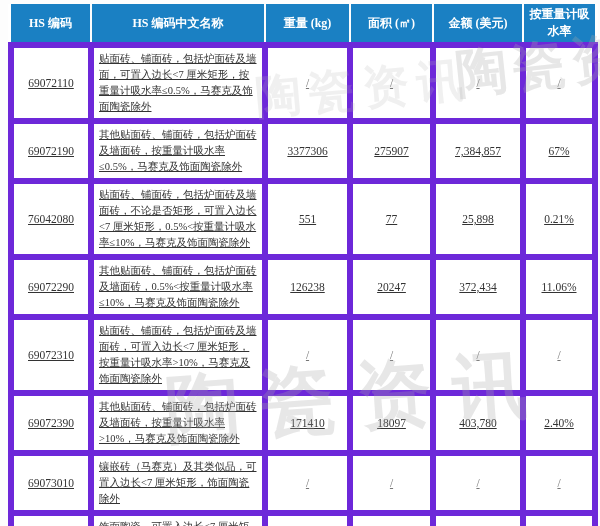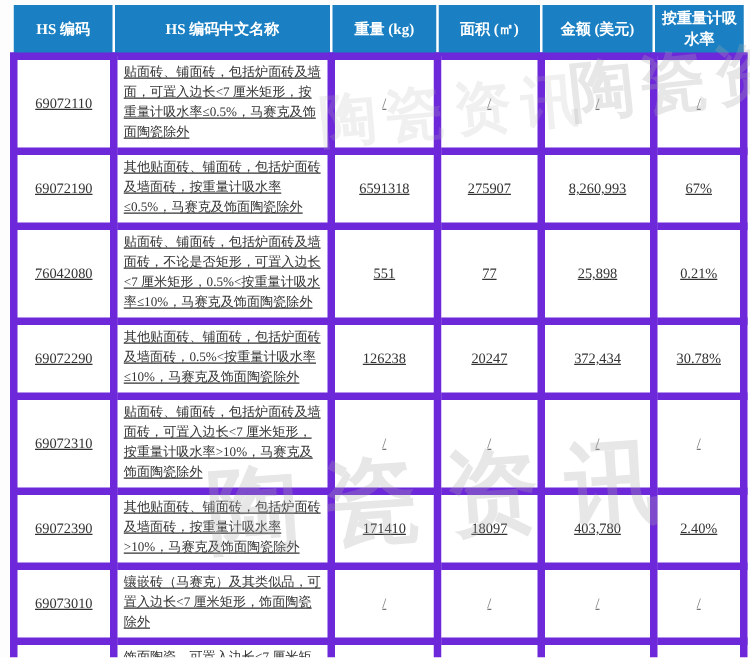--- a/index.html
+++ b/index.html
@@ -101,7 +101,7 @@
     <tr>
       <td>69072190</td>
       <td class="name">其他贴面砖、铺面砖，包括炉面砖及墙面砖，按重量计吸水率≤0.5%，马赛克及饰面陶瓷除外</td>
-      <td>6591318</td>
+      <td>3377306</td>
       <td>275907</td>
       <td>8,260,993</td>
       <td>67%</td>

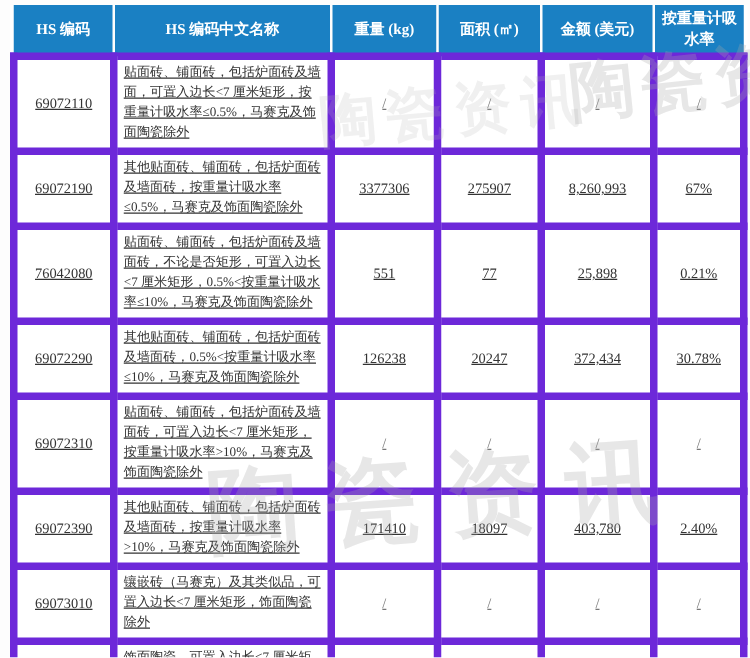--- a/index.html
+++ b/index.html
@@ -103,7 +103,7 @@
       <td class="name">其他贴面砖、铺面砖，包括炉面砖及墙面砖，按重量计吸水率≤0.5%，马赛克及饰面陶瓷除外</td>
       <td>3377306</td>
       <td>275907</td>
-      <td>8,260,993</td>
+      <td>7,384,857</td>
       <td>67%</td>
     </tr>
 

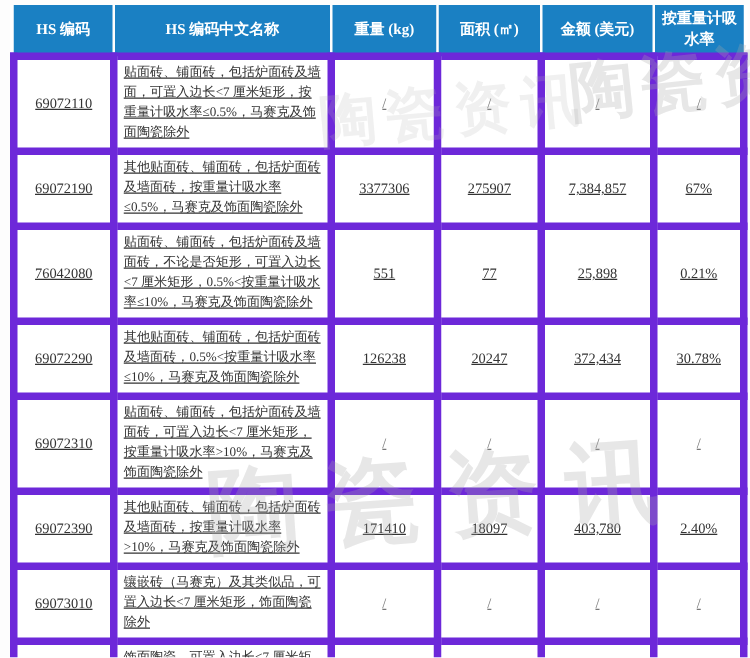--- a/index.html
+++ b/index.html
@@ -122,7 +122,7 @@
       <td>126238</td>
       <td>20247</td>
       <td>372,434</td>
-      <td>30.78%</td>
+      <td>11.06%</td>
     </tr>
 
     <tr>

